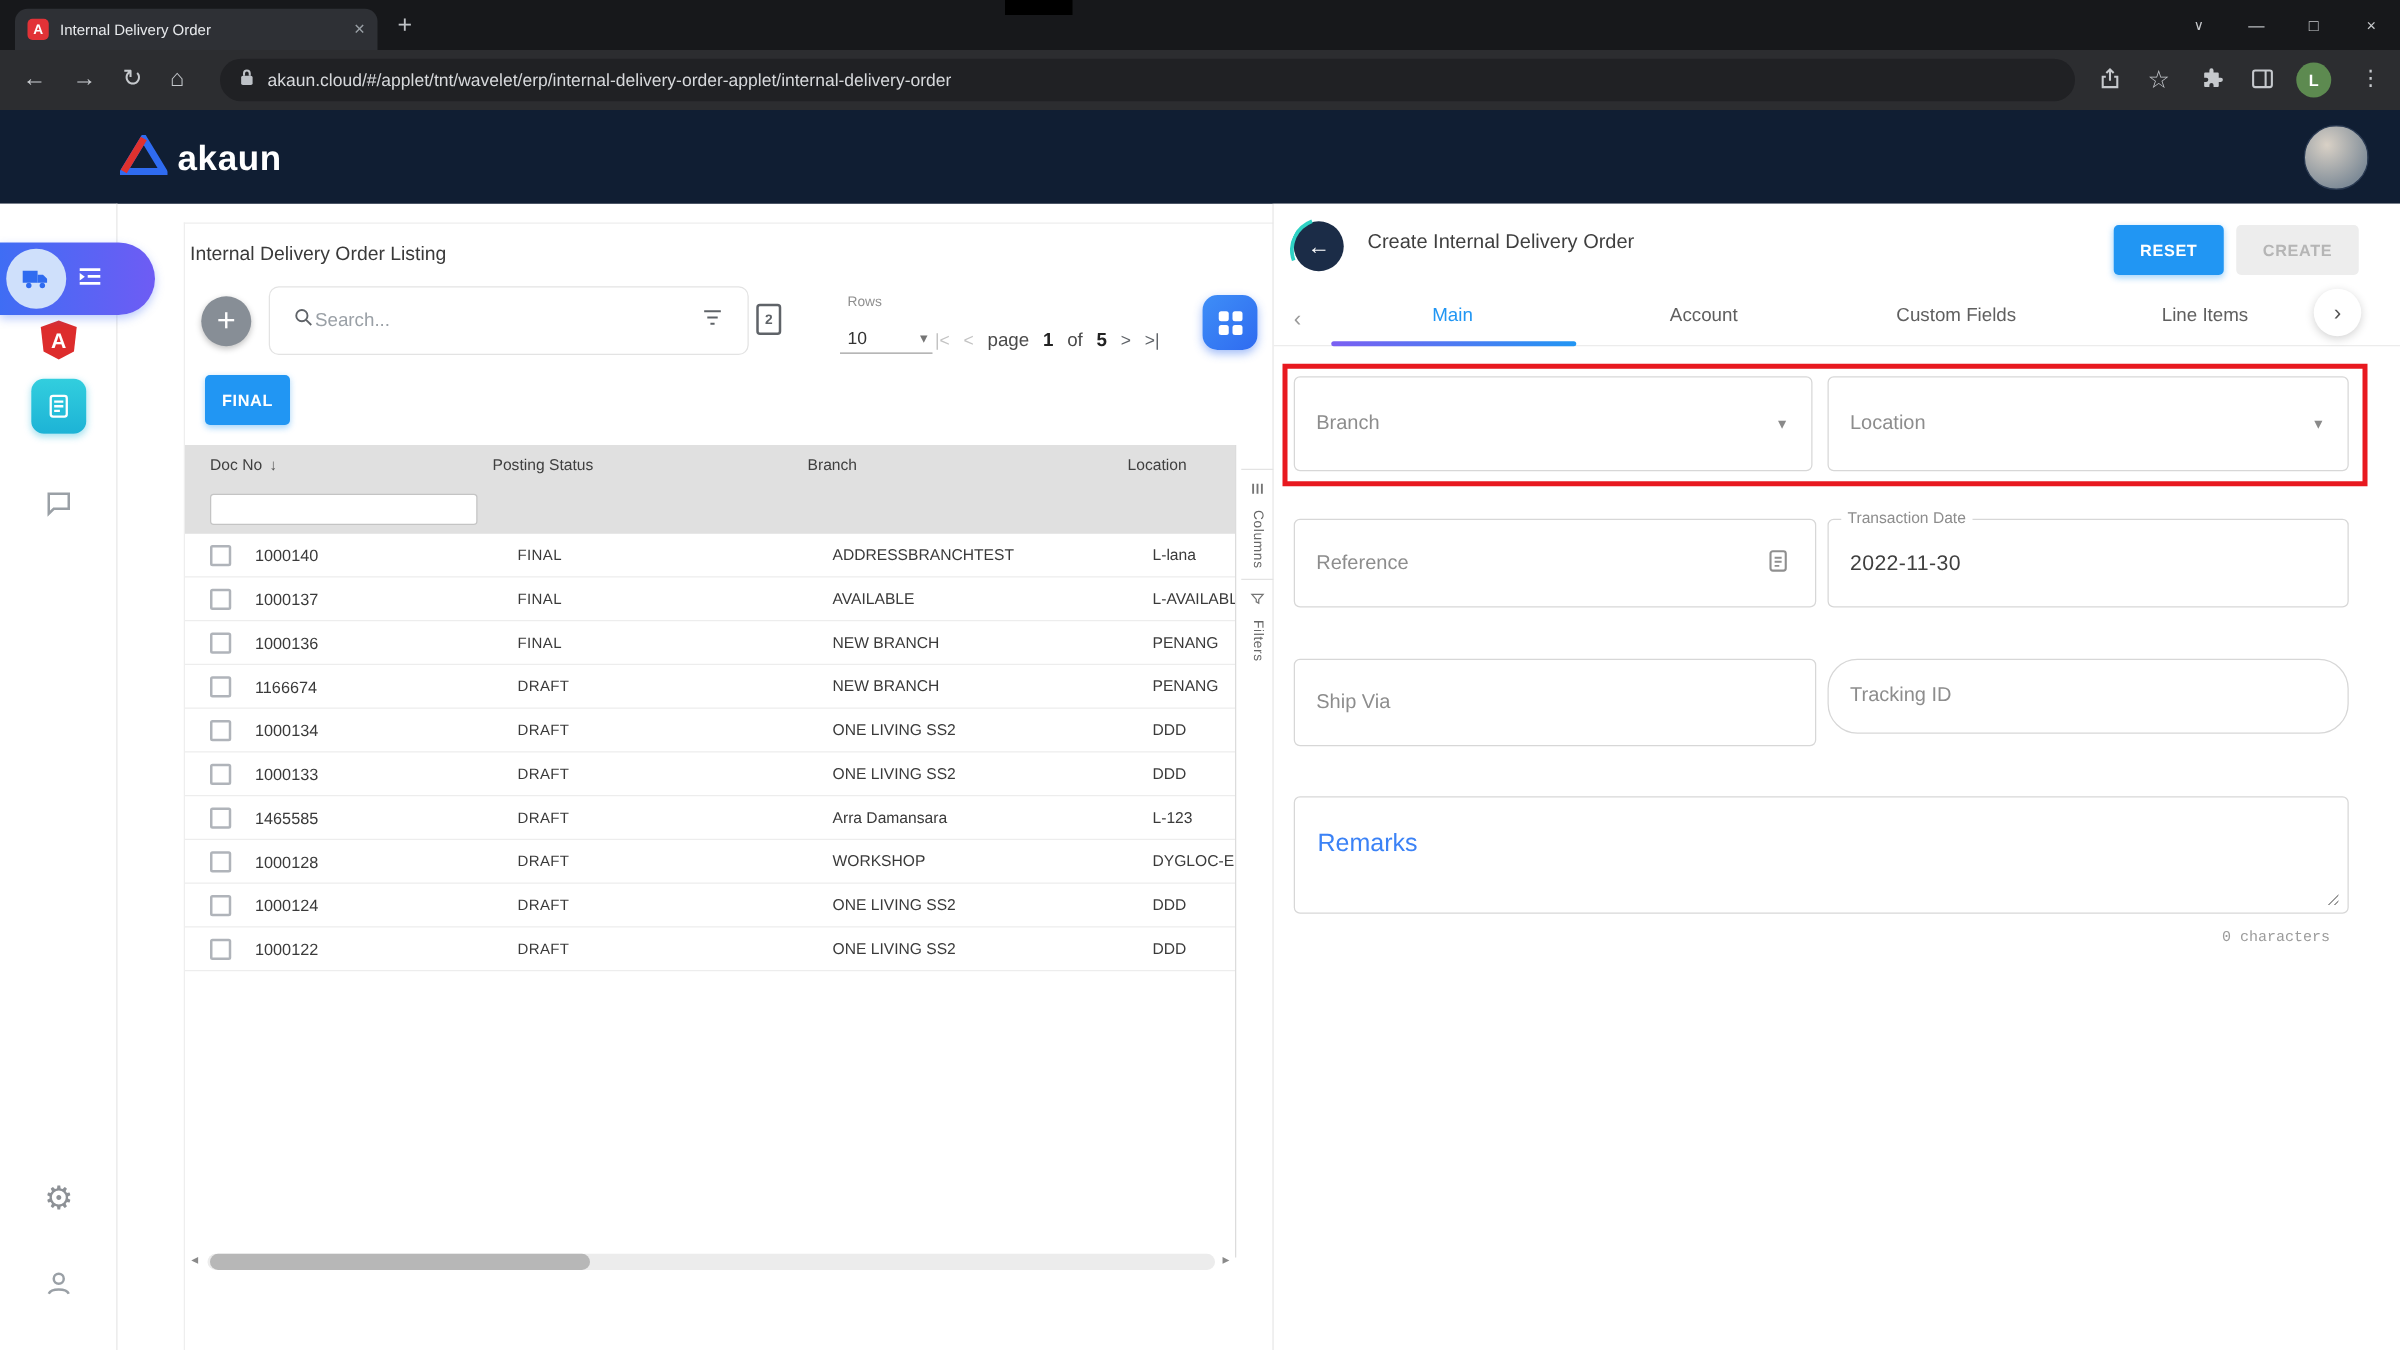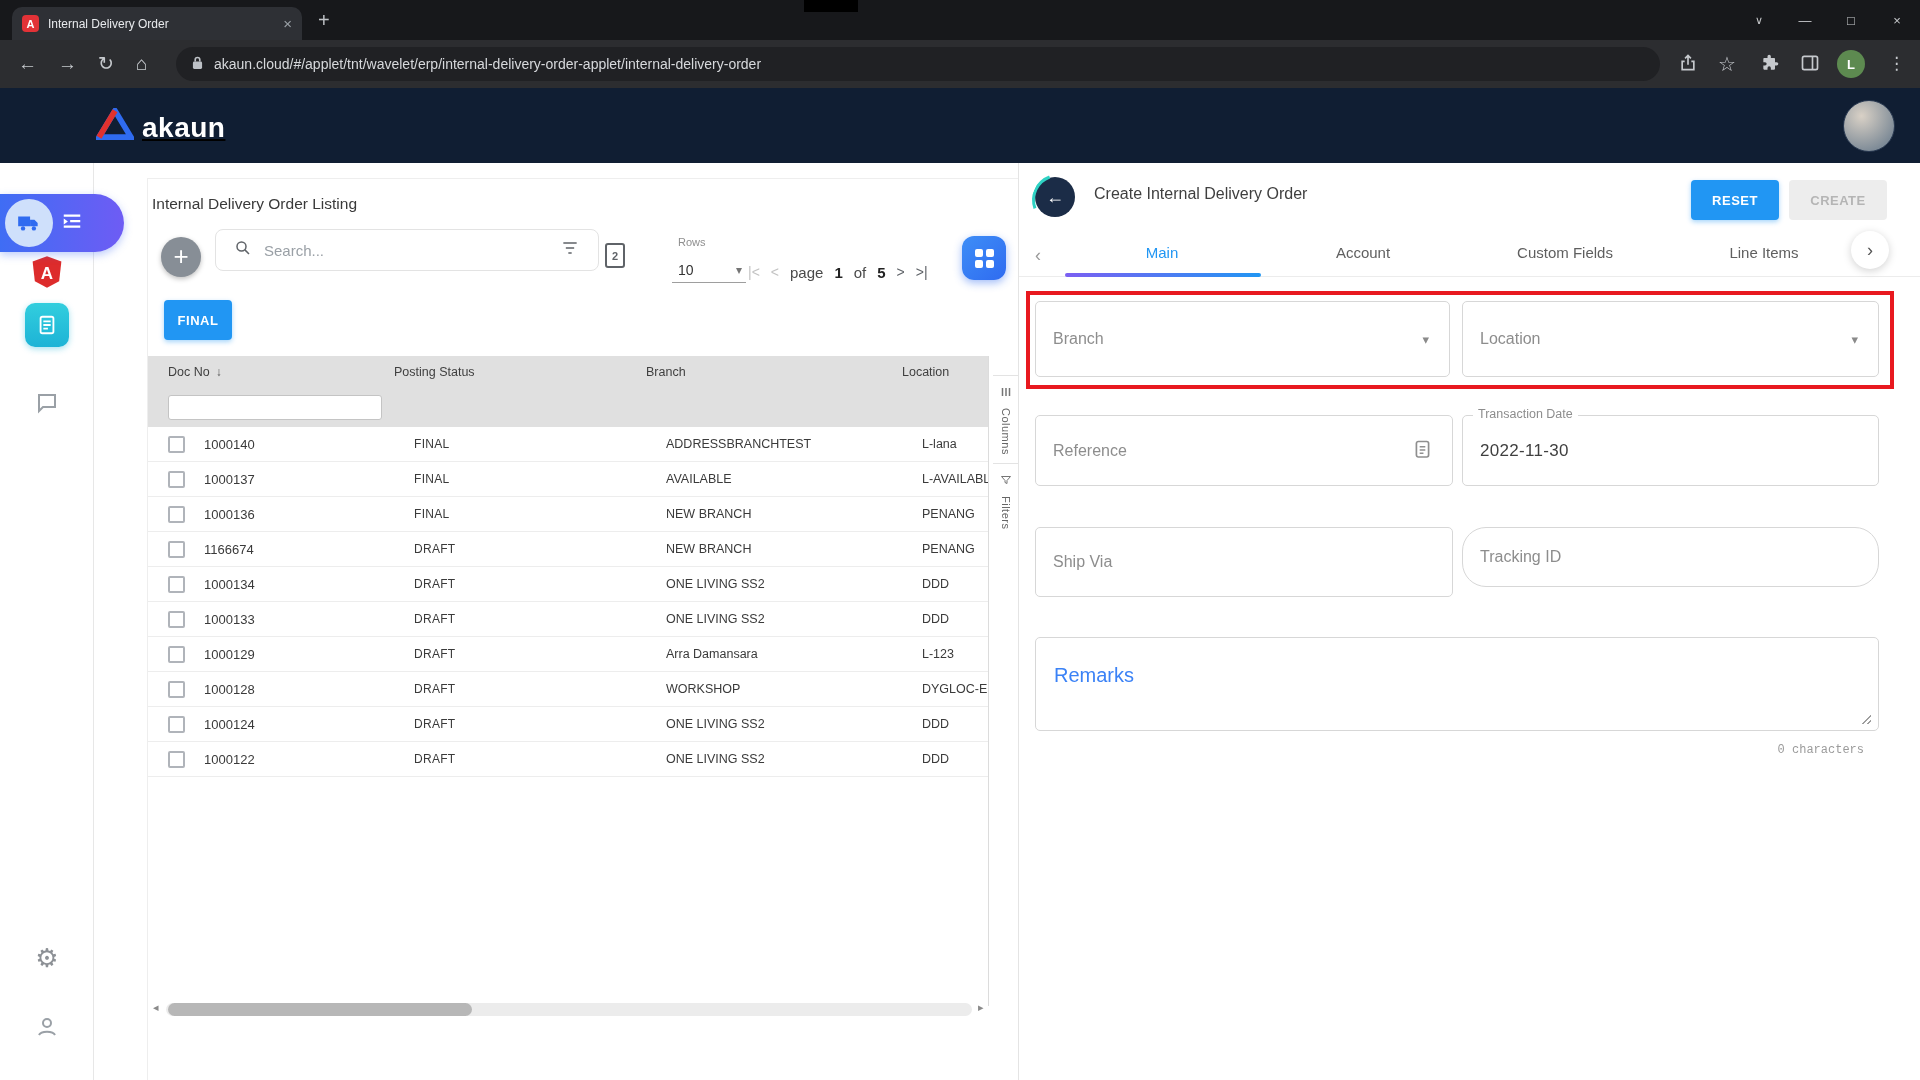--- a/index.html
+++ b/index.html
@@ -31,7 +31,7 @@
 
   
   .appheader { position:absolute; left:0; top:88px; width:1920px; height:75px; background:#101e33; }
-  .logo-wrap { position:absolute; left:96px; top:20px; display:flex; align-items:flex-end; gap:8px;text-decoration:underline; }
+  .logo-wrap { position:absolute; left:96px; top:20px; display:flex; align-items:center; gap:8px; }
   .logo-text { color:#fff; font-size:28px; font-weight:bold; letter-spacing:.5px; }
   .user-avatar { position:absolute; left:1843px; top:12px; width:52px; height:52px; border-radius:50%; background:radial-gradient(circle at 35% 30%, #d9d1c6, #7e8b97 75%); border:1px solid #2a3a52; }
 

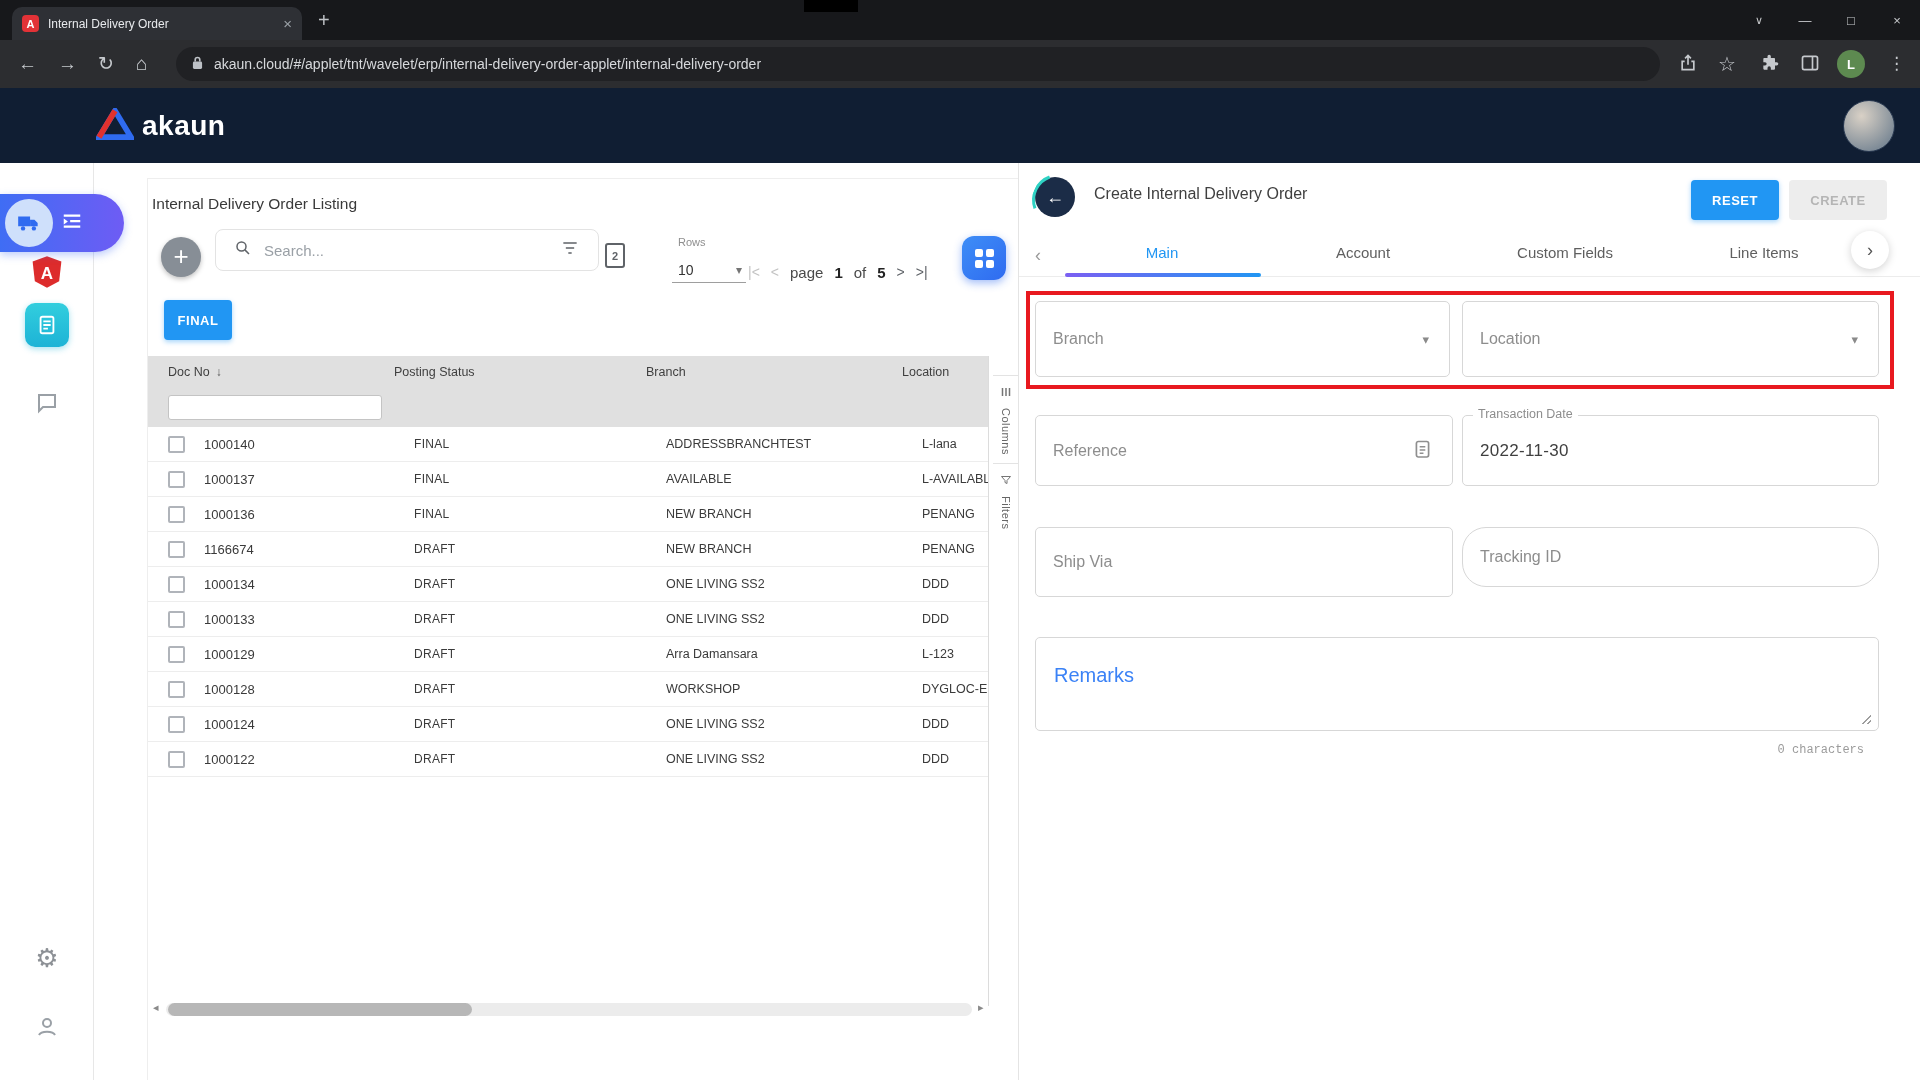--- a/index.html
+++ b/index.html
@@ -48,7 +48,7 @@
   .listing { position:absolute; left:147px; top:178px; width:872px; height:902px; background:#fff; border-top:1px solid #eee; border-left:1px solid #eee; }
   .listing-title { position:absolute; left:4px; top:16px; font-size:15.5px; color:#3a3a3a; }
   .plus-btn { position:absolute; left:13px; top:58px; width:40px; height:40px; border-radius:50%; background:#878e96; color:#fff; font-size:26px; line-height:38px; text-align:center; box-shadow:0 2px 5px rgba(0,0,0,.25); }
-  .searchbox { position:absolute; left:67px; top:50px; width:384px; height:42px; border:1px solid #e3e3e3; border-radius:8px; background:#fff; display:flex; align-items:center; padding:12px 18px; gap:12px; }
+  .searchbox { position:absolute; left:67px; top:50px; width:384px; height:55px; border:1px solid #e3e3e3; border-radius:8px; background:#fff; display:flex; align-items:center; padding:12px 18px; gap:0; }
   .searchbox input { border:none; outline:none; flex:1; font-size:15px; color:#333; font-family:inherit; }
   .searchbox input::placeholder { color:#9aa0a6; }
   .pages-ic { position:absolute; left:457px; top:64px; width:20px; height:25px; border:2px solid #5f6368; border-radius:3px; color:#5f6368; font-size:11px; font-weight:bold; display:flex; align-items:center; justify-content:center; }

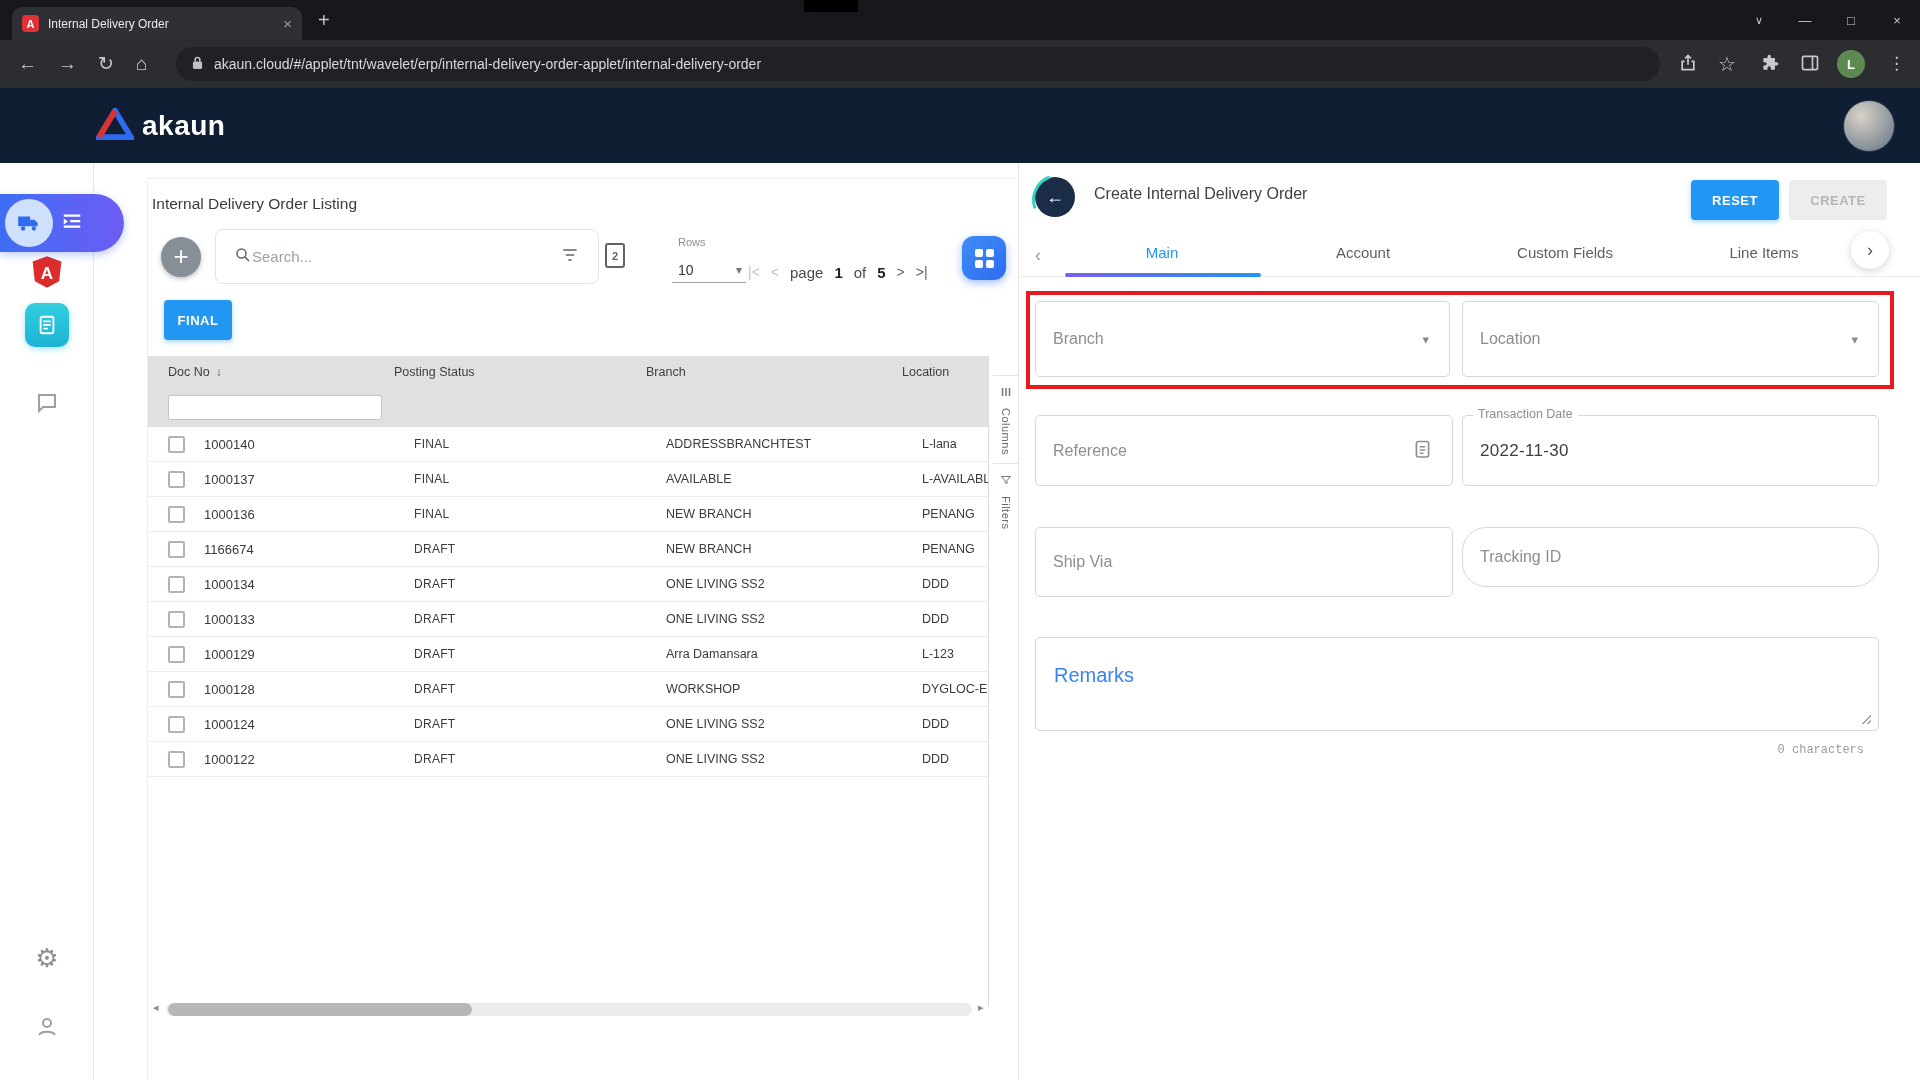--- a/index.html
+++ b/index.html
@@ -371,7 +371,7 @@
     <span class="cell-check">
             <input type="checkbox" style="">
           </span>
-    <span class="cell-doc">1000129</span>
+    <span class="cell-doc">1465585</span>
     <span class="cell-status">DRAFT</span>
     <span class="cell-branch">Arra Damansara</span>
     <span class="cell-loc">L-123</span>

